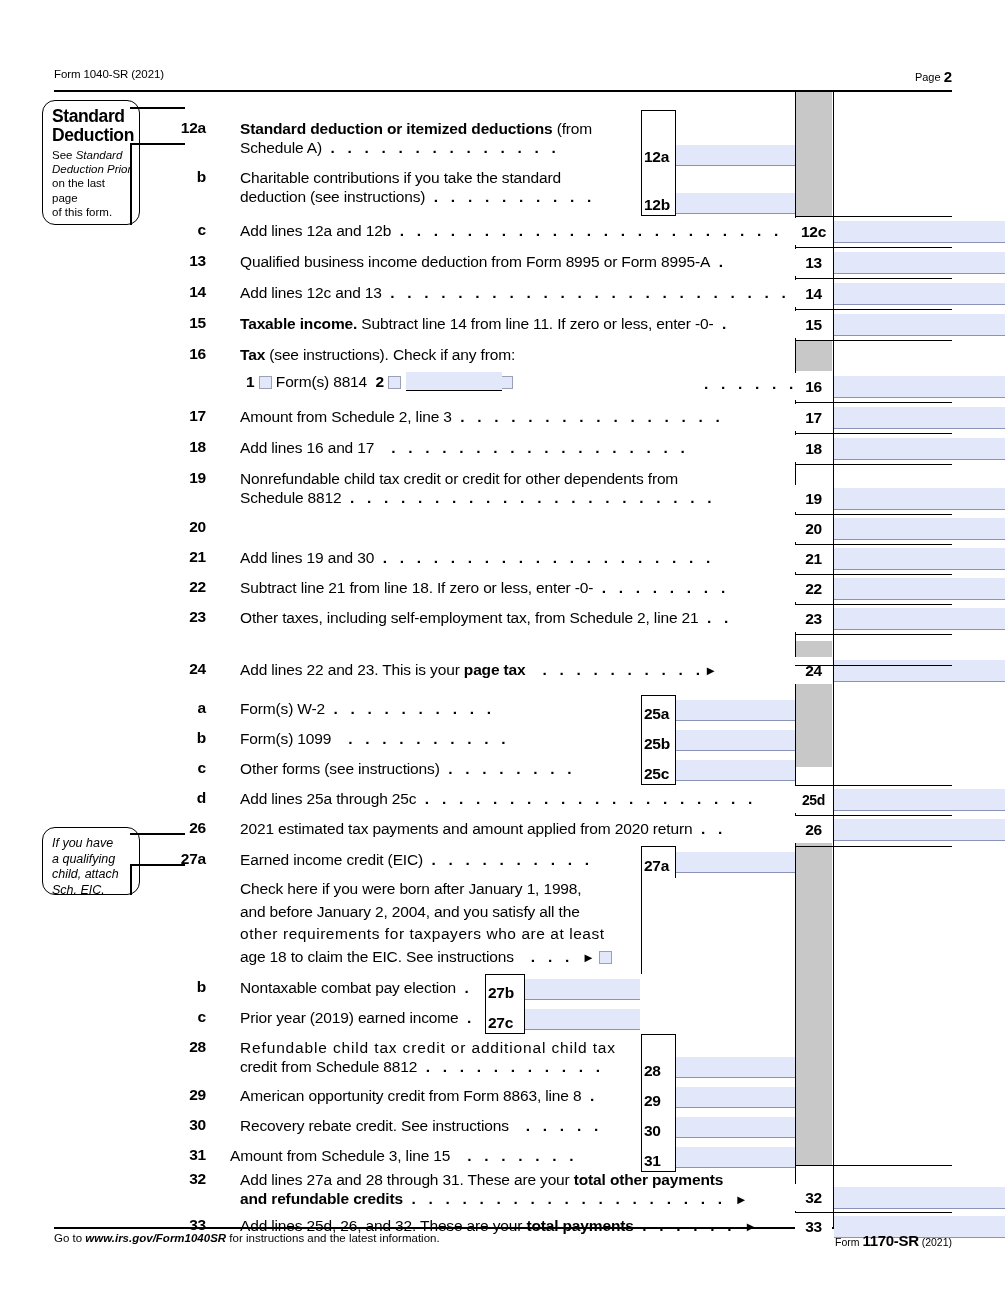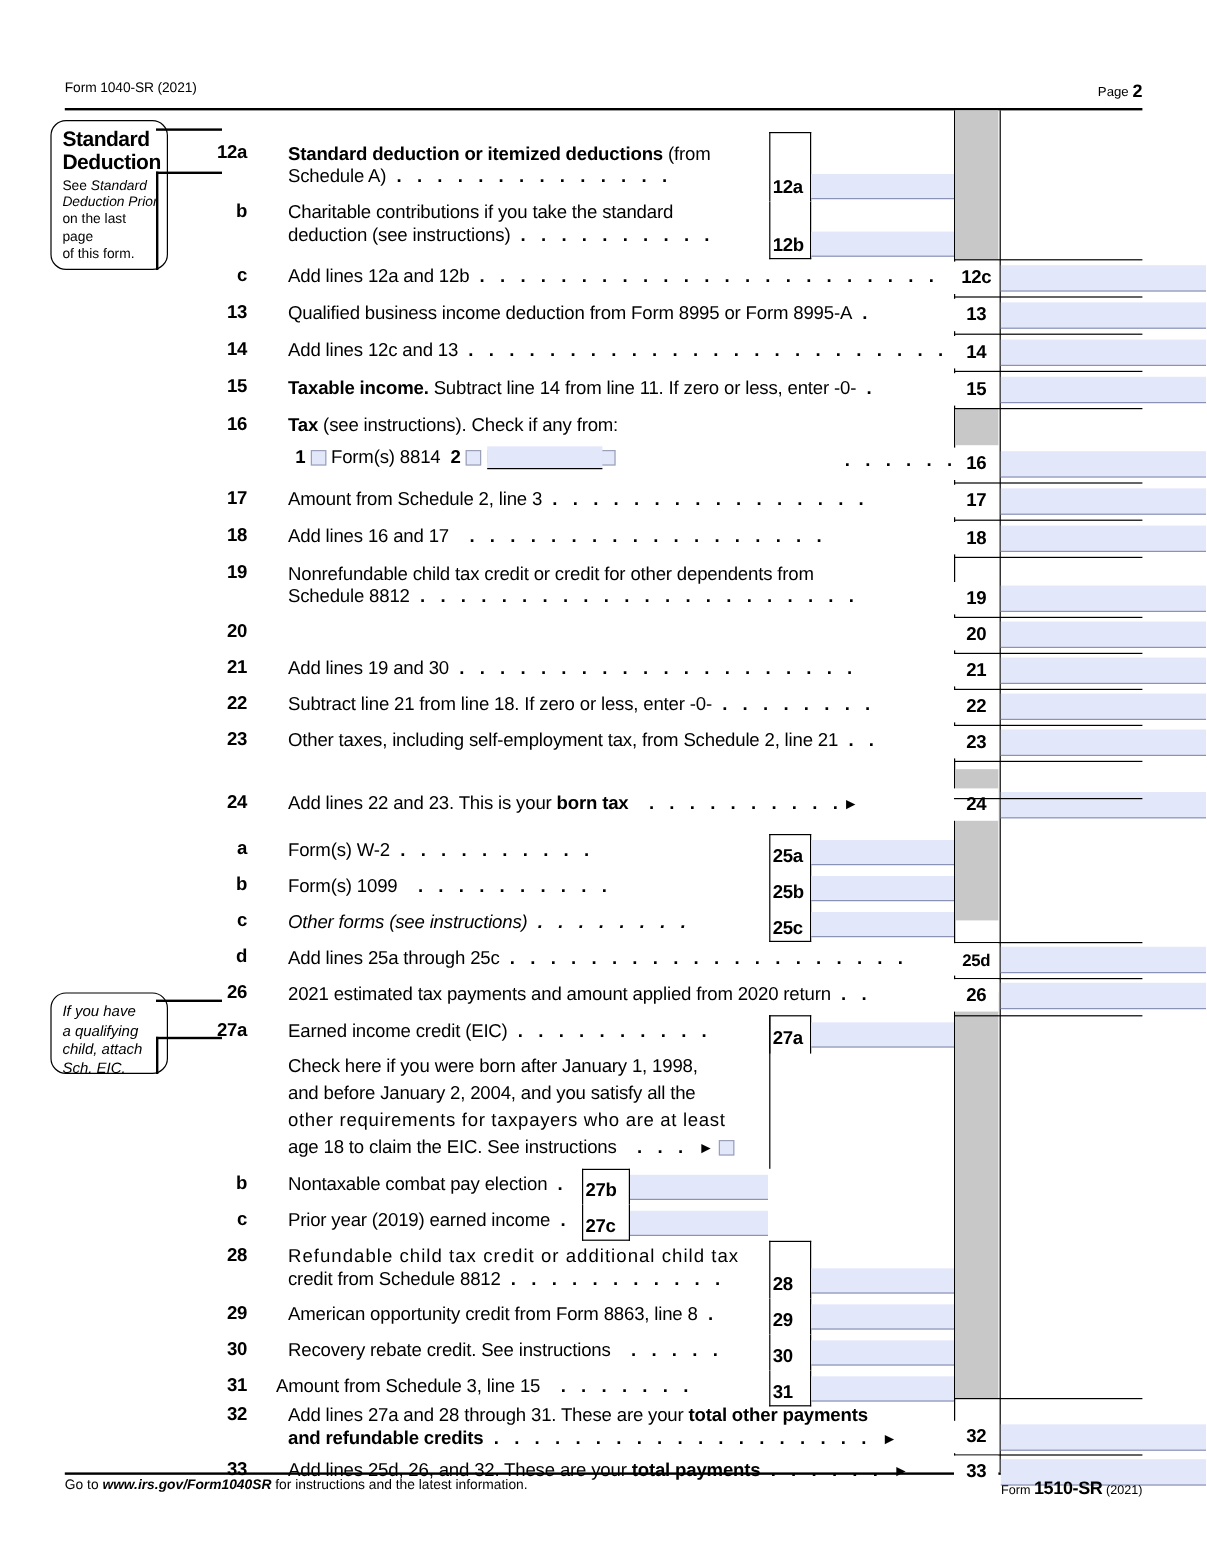--- a/index.html
+++ b/index.html
@@ -283,7 +283,7 @@
     <div class="row" style="top:542px; height:31px;margin-top:22px;">
       <div class="lnum" style="left:108px; top:4px; width:44px;">24</div>
       <div class="ltxt" style="left:186px; top:4px; width:560px;">
-        <span>Add lines 22 and 23. This is your </span><b>born tax</b><span class="dots"> &nbsp;. . . . . . . . . .</span><span class="arrow">►</span>
+        <span>Add lines 22 and 23. This is your </span><b>page tax</b><span class="dots"> &nbsp;. . . . . . . . . .</span><span class="arrow">►</span>
       </div>
       <div class="numbox" style="left:741px; top:1px; height:27px;">24</div>
       <div class="money outer" style="top:4px;"></div>

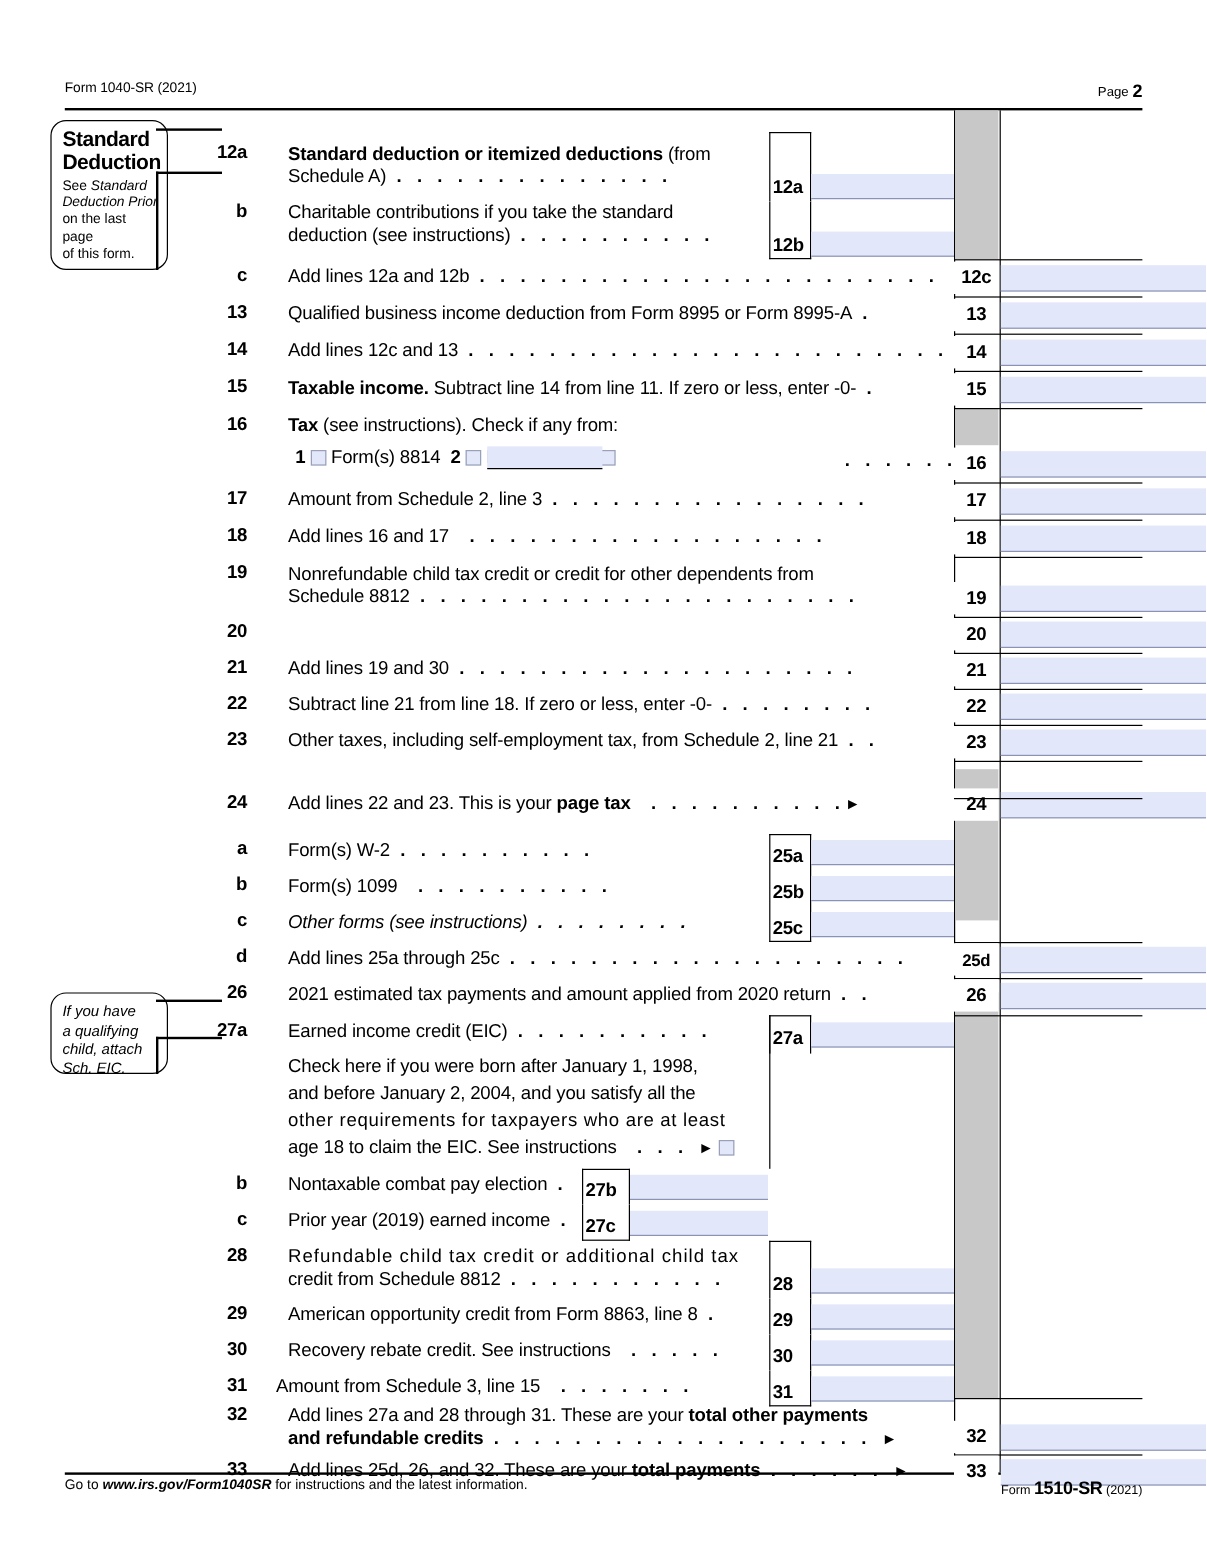--- a/index.html
+++ b/index.html
@@ -313,7 +313,7 @@
 
     <div class="row" style="top:663px; height:30px;">
       <div class="lnum" style="left:108px; top:4px; width:44px;">c</div>
-      <div class="ltxt" style="left:186px; top:4px; width:450px;font-style:italic;">
+      <div class="ltxt" style="left:186px; top:4px; width:450px;">
         <span>Other forms (see instructions)</span><span class="dots"> . . . . . . . .</span>
       </div>
       <div class="inbox" style="left:587px; top:0px; width:35px; height:30px; border-top:none;"></div>

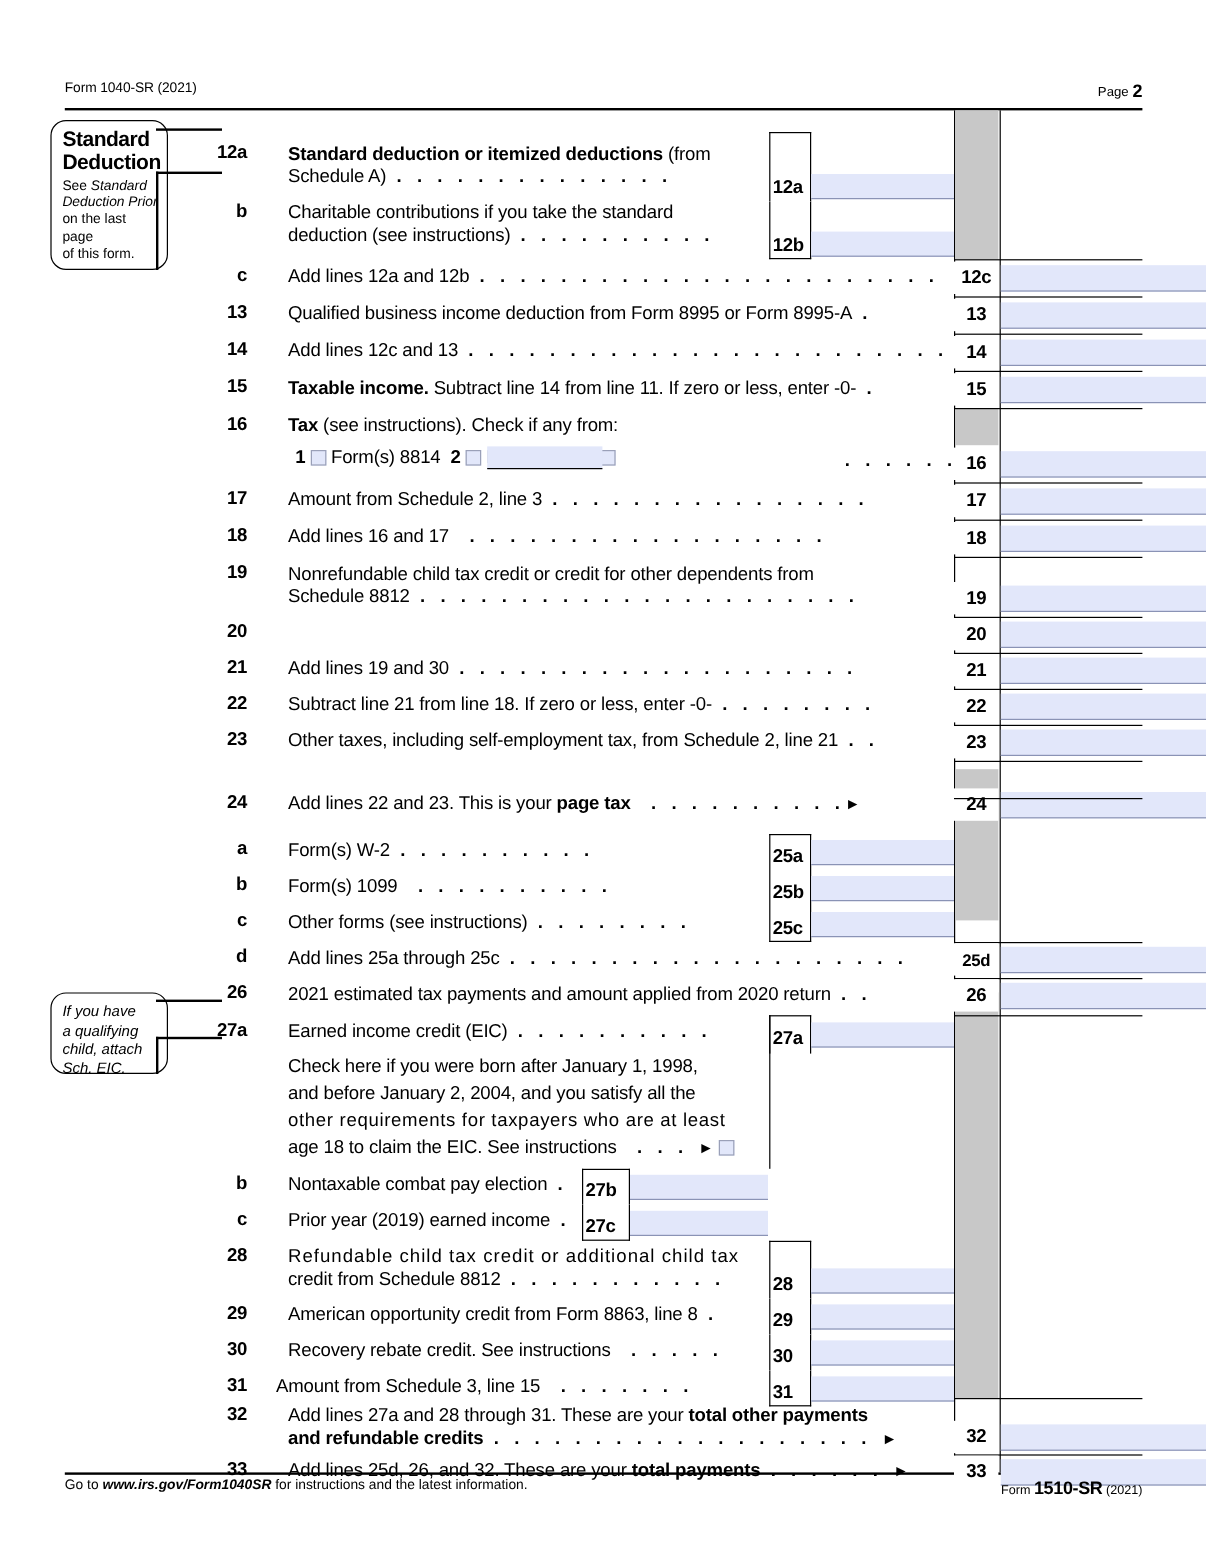--- a/index.html
+++ b/index.html
@@ -479,7 +479,7 @@
       <span>Go to </span><i>www.irs.gov/Form1040SR</i><span> for instructions and the latest information.</span>
     </div>
     <div class="ftr-r">
-      <span>Form</span> <span class="big">1510-SR</span> <span>(2021)</span>
+      <span>Form</span> <span class="big">1170-SR</span> <span>(2021)</span>
     </div>
   </div>
 

